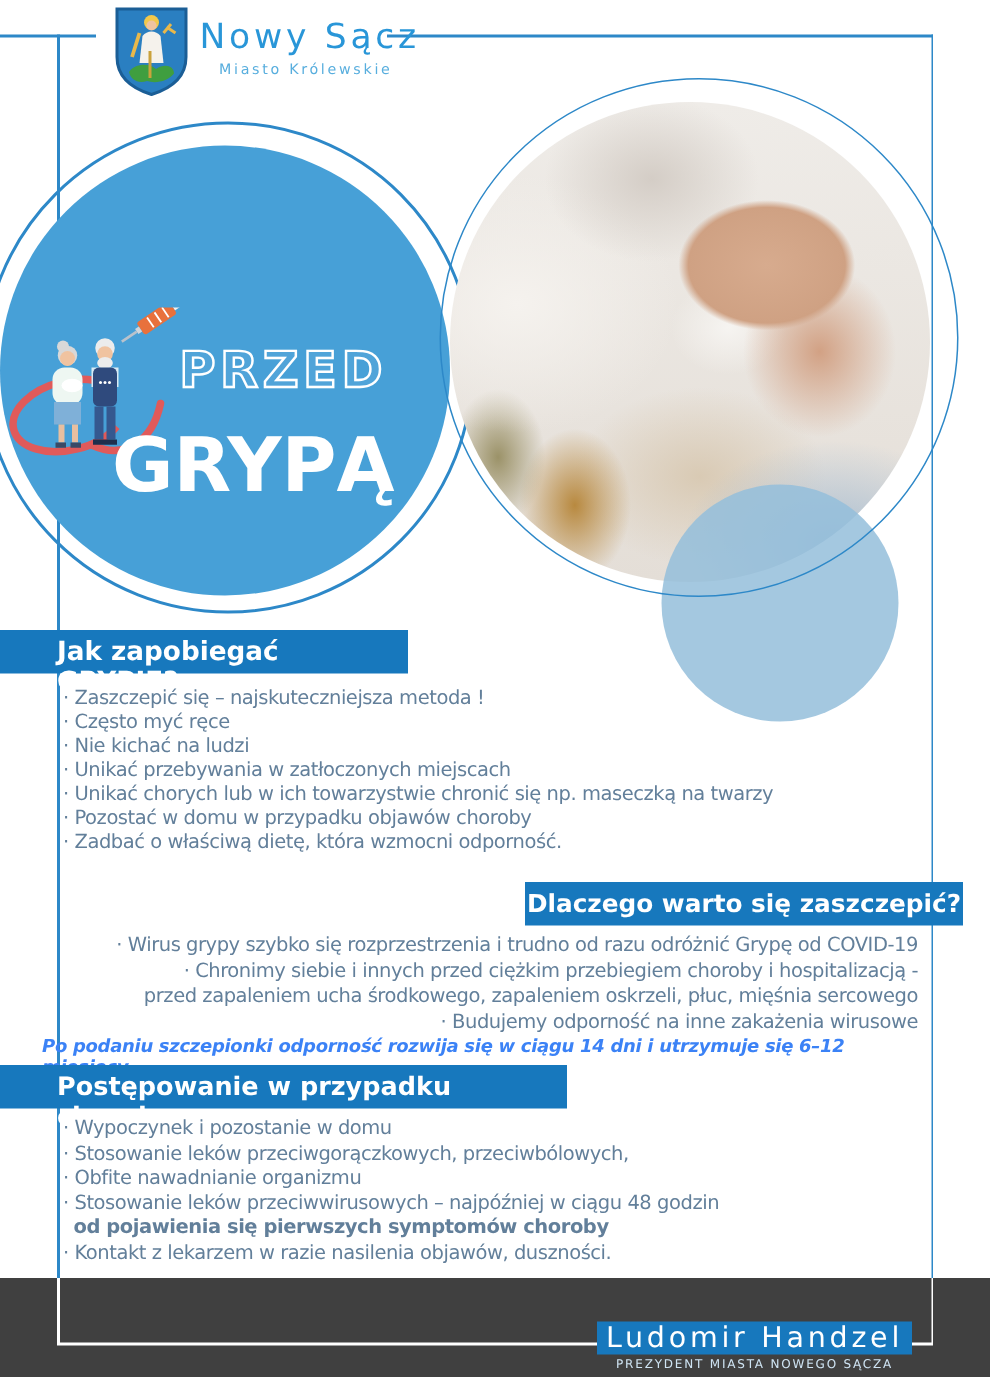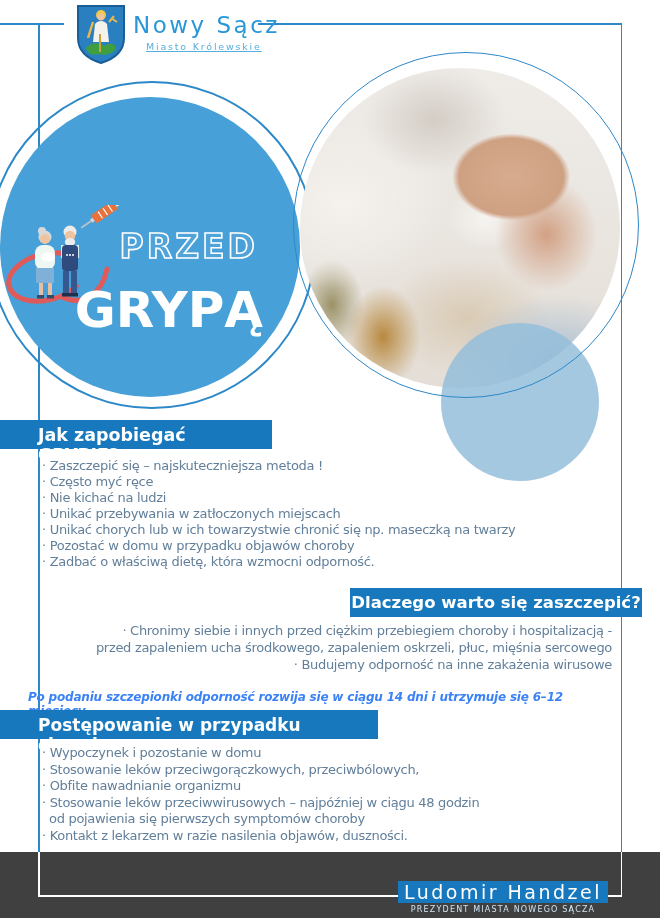--- a/index.html
+++ b/index.html
@@ -11,7 +11,7 @@
   .city-name{position:absolute;left:133px;top:12px;width:180px;font-size:23px;letter-spacing:2.5px;
              color:#2996d8;font-weight:400;}
   .city-sub{position:absolute;left:146px;top:41px;width:160px;font-size:9.5px;letter-spacing:1.8px;
-            color:#58aede;text-decoration:underline;}
+            color:#58aede;}
   
   .outline-circle{position:absolute;border:2px solid #2d88c8;border-radius:50%;background:transparent;}
   .blue-circle{position:absolute;left:0px;top:97px;width:300px;height:300px;border-radius:50%;

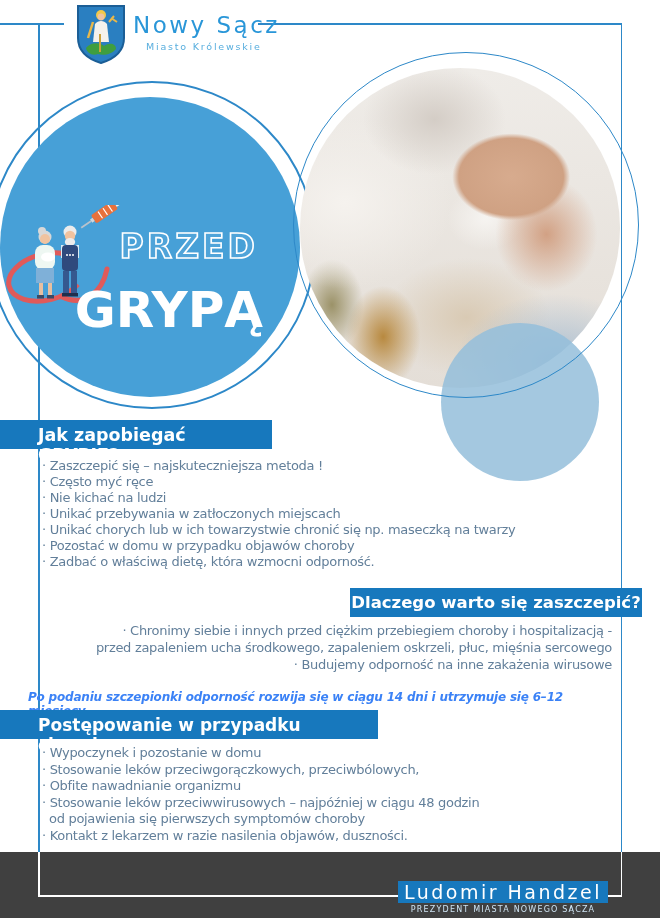--- a/index.html
+++ b/index.html
@@ -148,6 +148,7 @@
 
   <div class="banner banner-why">Dlaczego warto się zaszczepić?</div>
   <div class="list list-why">
+    <div>· Wirus grypy  szybko się rozprzestrzenia  i  trudno od razu  odróżnić Grypę od  COVID-19</div>
     <div>· Chronimy siebie i innych przed ciężkim przebiegiem choroby i hospitalizacją -</div>
     <div>przed zapaleniem ucha środkowego, zapaleniem oskrzeli, płuc, mięśnia sercowego</div>
     <div>· Budujemy odporność na inne zakażenia wirusowe</div>

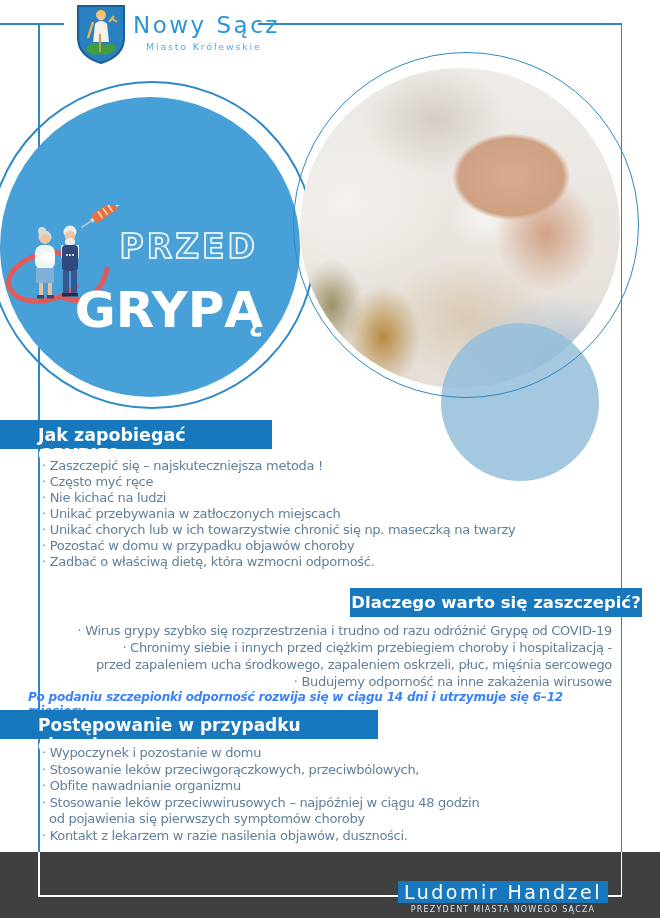--- a/index.html
+++ b/index.html
@@ -52,7 +52,7 @@
   .why-highlight{position:absolute;left:28px;top:690px;width:584px;text-align:left;z-index:6;
                  color:#3b82f6;font-size:12px;font-weight:bold;font-style:italic;letter-spacing:-0.2px;}
   .list-treat{left:42px;top:745px;width:575px;line-height:16.5px;}
-  .cont{padding-left:7px;}
+  .cont{padding-left:7px;font-weight:bold;}
   
   .footer{position:absolute;left:0;top:852px;width:660px;height:66px;background:#404040;z-index:7;}
   .fline{position:absolute;background:#ffffff;}

